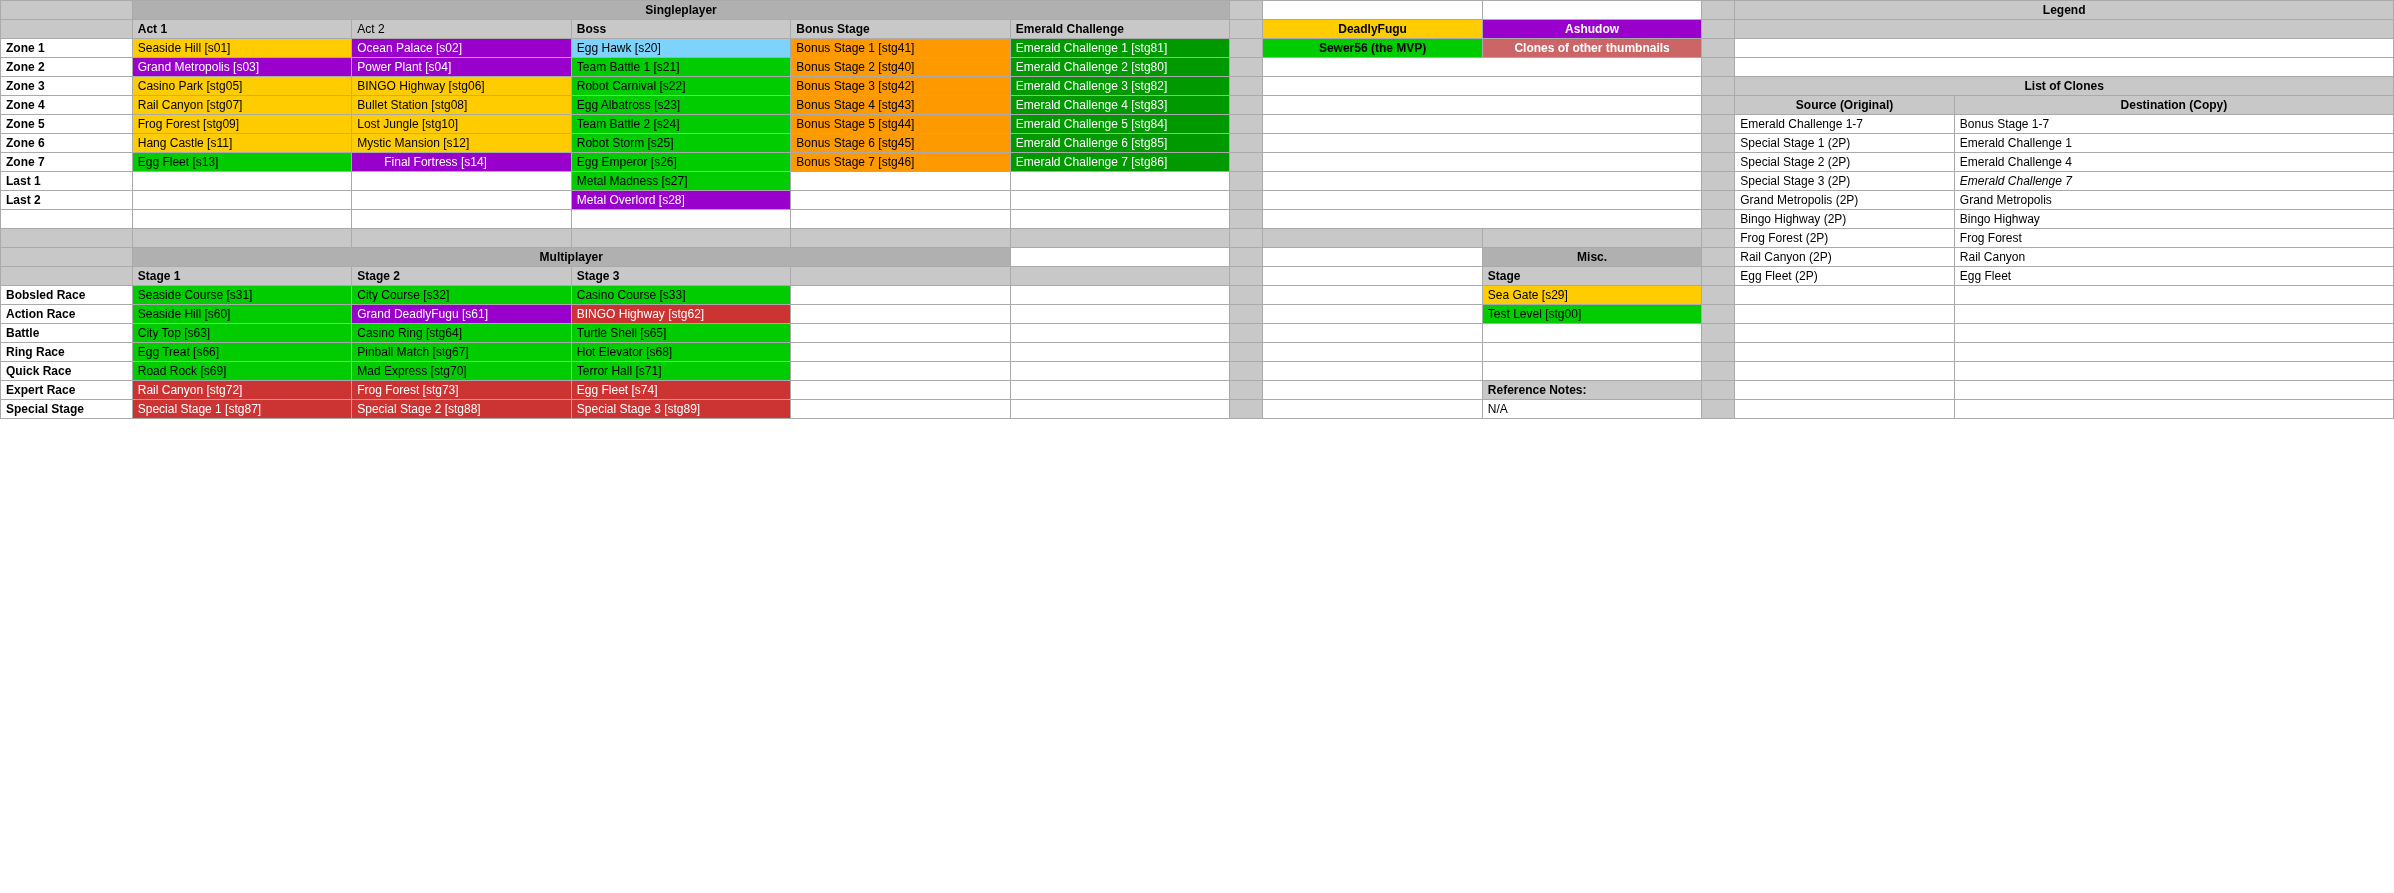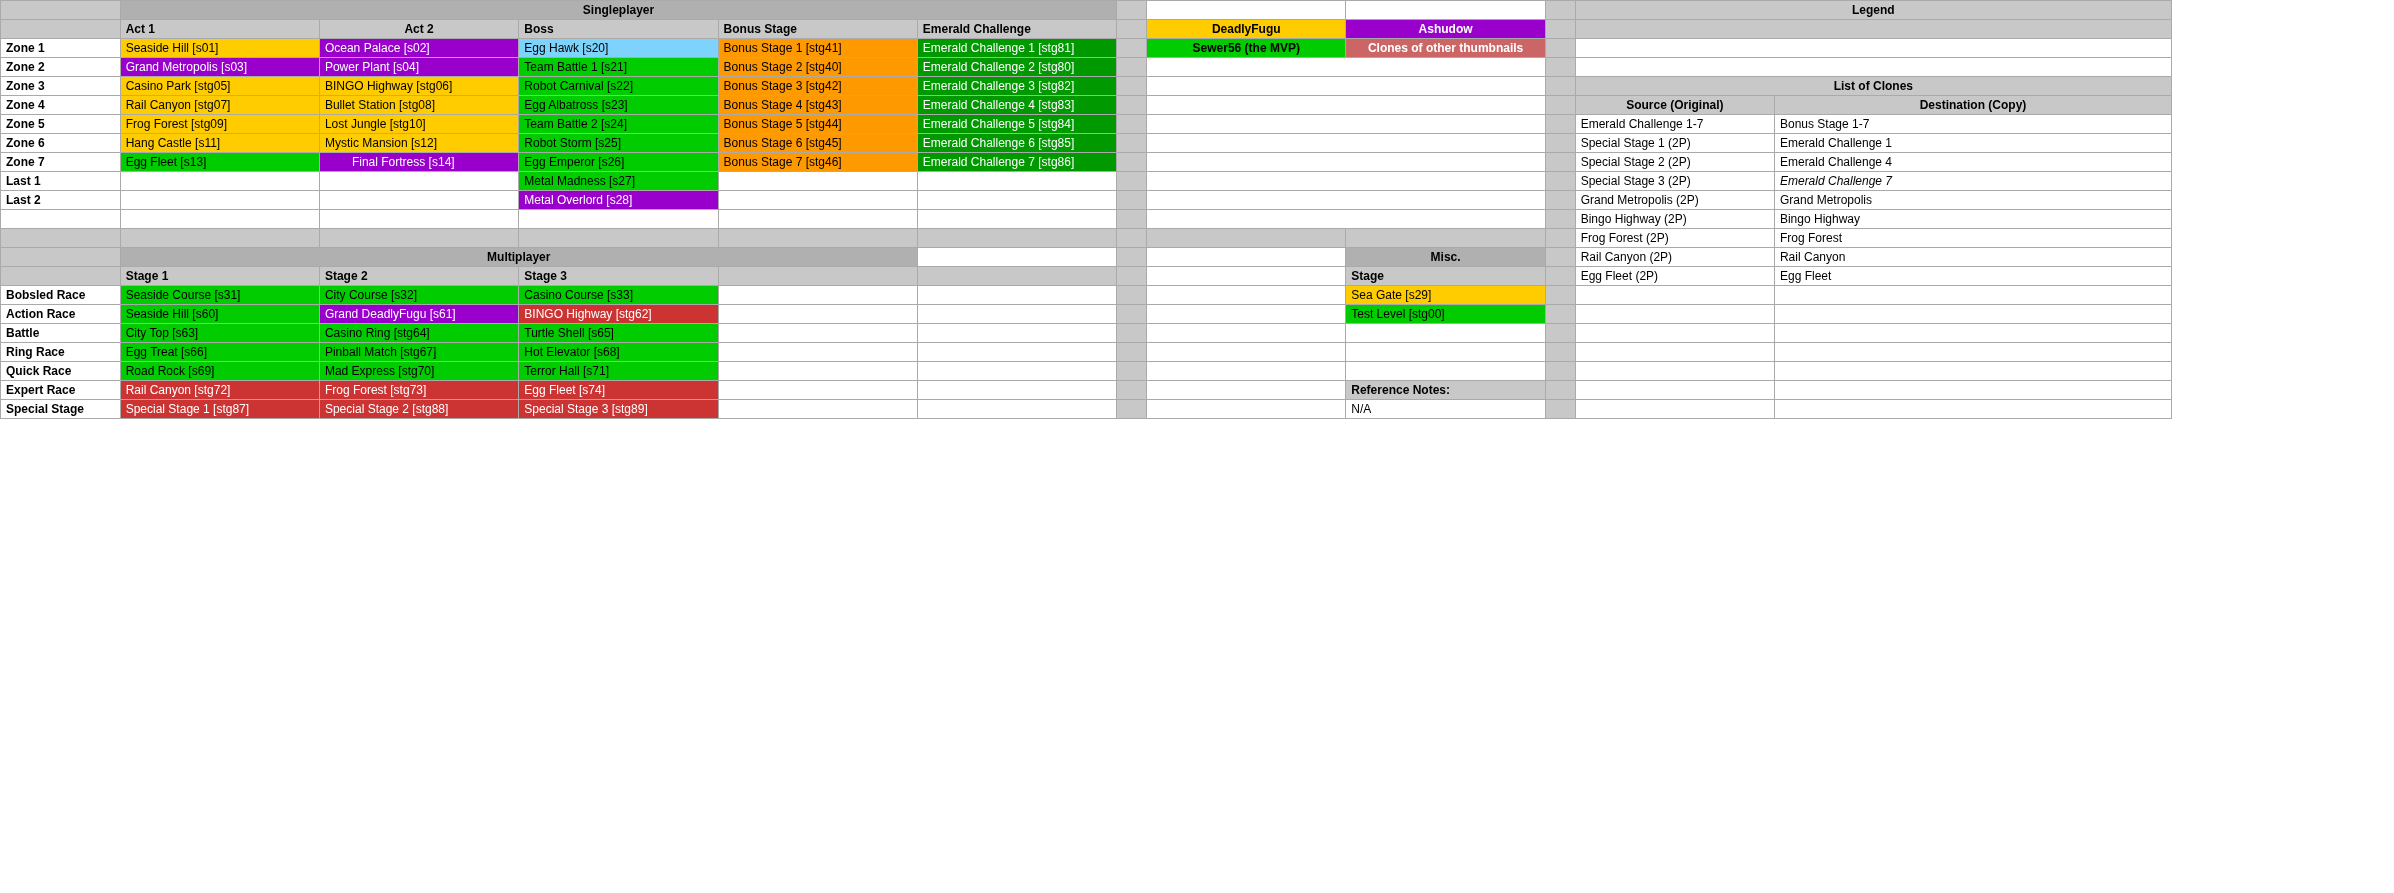--- a/index.html
+++ b/index.html
@@ -5,7 +5,7 @@
     * { box-sizing: border-box; margin: 0; padding: 0; }
     body { font-family: Arial, sans-serif; font-size: 12px; background: #fff; }
     
-    .container { width: 2172px; }
+    .container { width: 2394px; }
     
     table { border-collapse: collapse; width: 100%; }
     td, th { border: 1px solid #999; padding: 3px 6px; white-space: nowrap; }

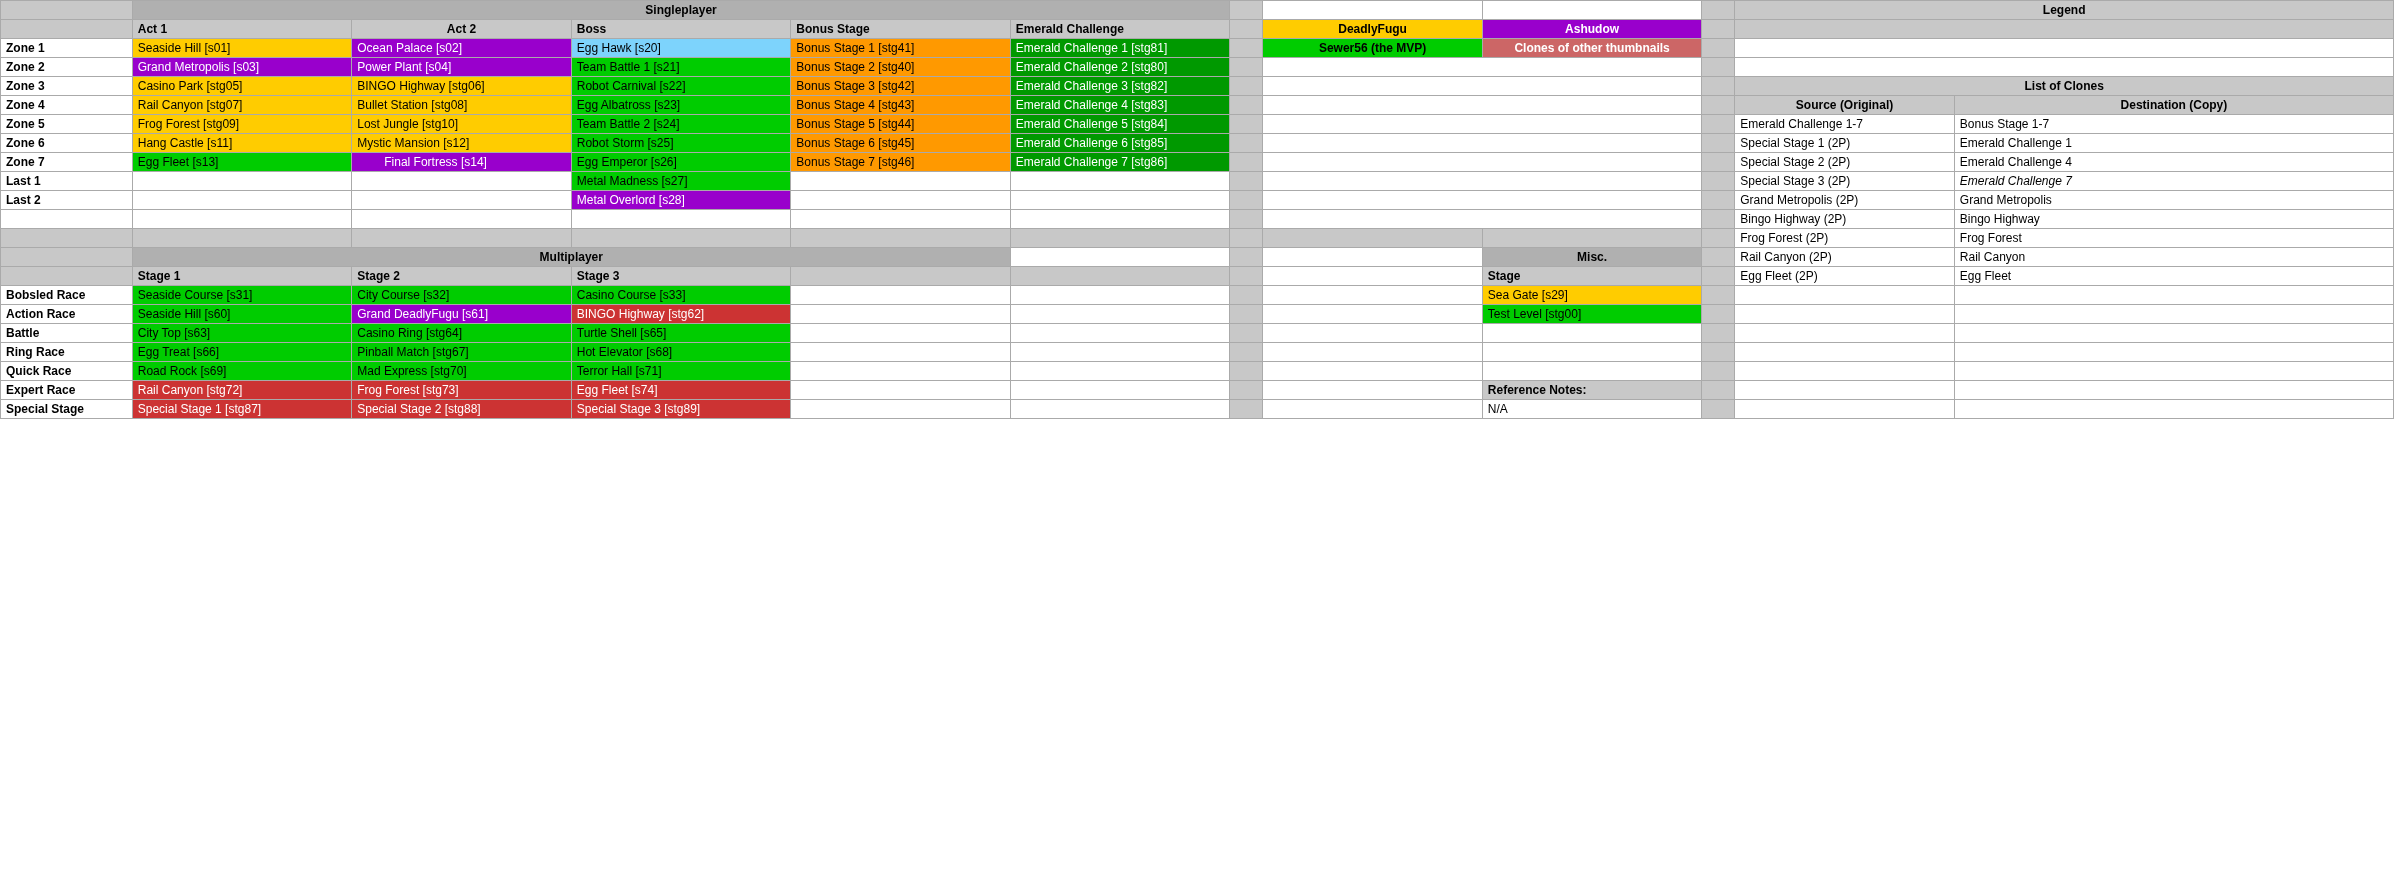--- a/index.html
+++ b/index.html
@@ -49,7 +49,7 @@
       <tr>
         <td style="background:#c8c8c8; border:1px solid #aaa;"></td>
         <td style="background:#c8c8c8; font-weight:bold; border:1px solid #aaa;">Act 1</td>
-        <td style="background:#c8c8c8; font-weight:bold; border:1px solid #aaa;text-align:center;">Act 2</td>
+        <td style="background:#c8c8c8; font-weight:normal; border:1px solid #aaa;">Act 2</td>
         <td style="background:#c8c8c8; font-weight:bold; border:1px solid #aaa;">Boss</td>
         <td style="background:#c8c8c8; font-weight:bold; border:1px solid #aaa;">Bonus Stage</td>
         <td style="background:#c8c8c8; font-weight:bold; border:1px solid #aaa;">Emerald Challenge</td>

